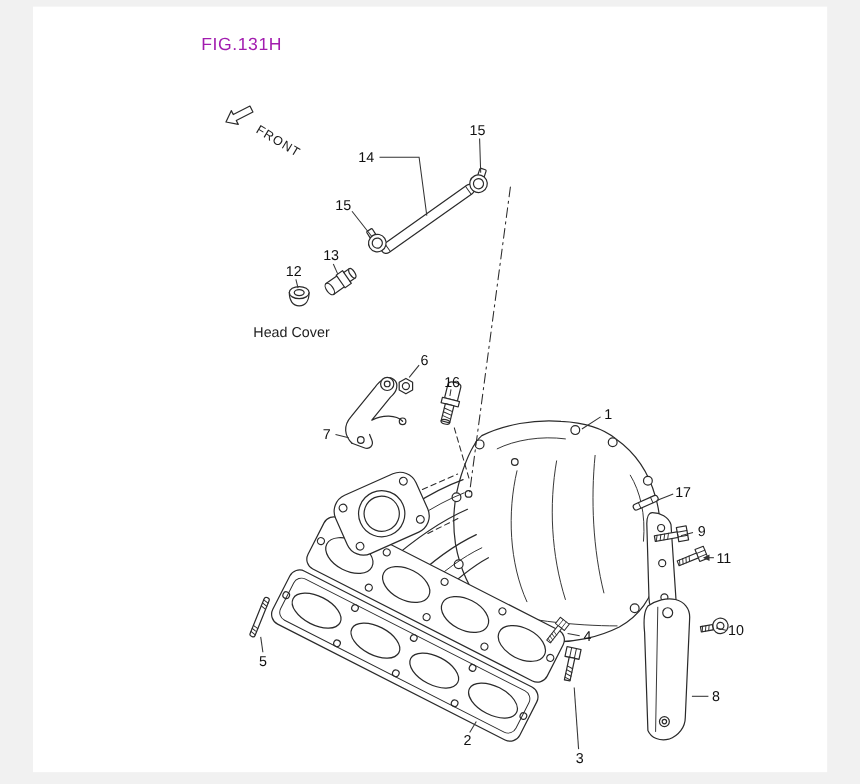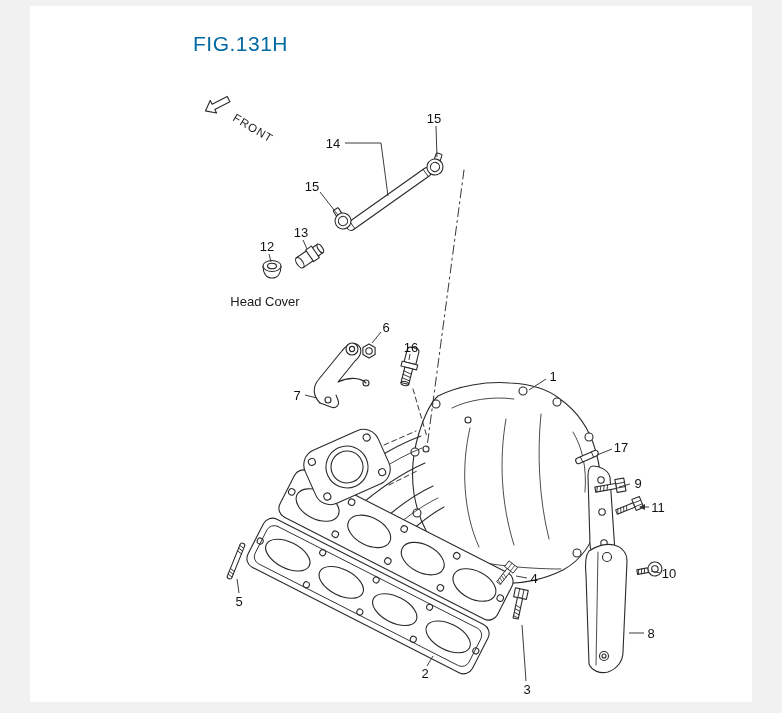--- a/index.html
+++ b/index.html
@@ -19,8 +19,8 @@
     background:var(--background);
   }
   .figure-title{
-    position:absolute;left:193px;top:32px;
-    font-size:21px;color:#0369a1;letter-spacing:0.5px;
+    position:absolute;left:183px;top:32px;
+    font-size:16px;color:#a21caf;letter-spacing:0.5px;
   }
   svg.diagram{position:absolute;left:0;top:0;}
   .ln{fill:none;stroke:var(--line);stroke-width:1.1;stroke-linecap:round;stroke-linejoin:round;}

